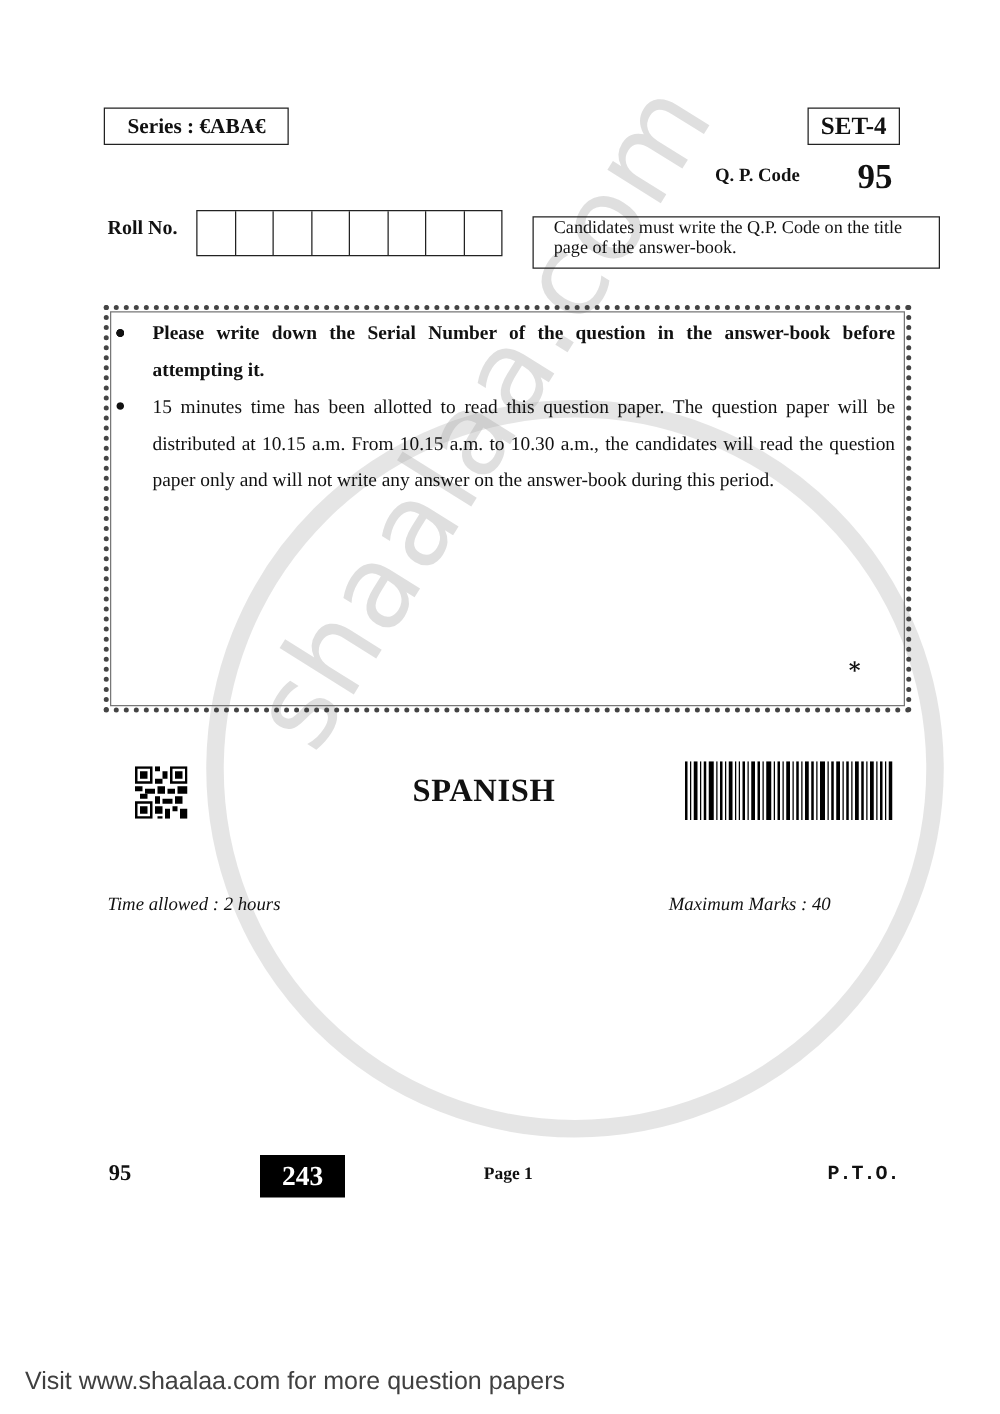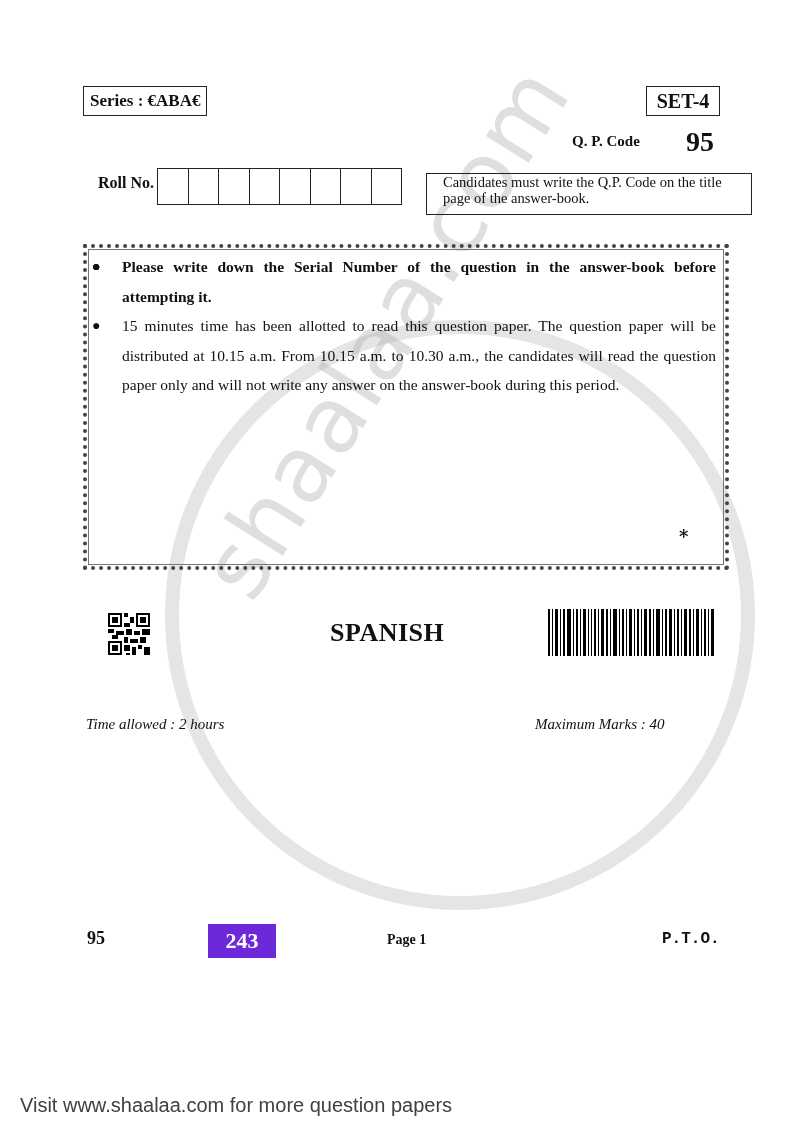--- a/index.html
+++ b/index.html
@@ -10,7 +10,7 @@
     }
     .abs { position: absolute; }
     .boxed { border: 1.5px solid #222; }
-    .series { left: 83px; top: 86px; height: 28px; padding: 0 6px; font-size: 17px; font-weight: bold; line-height: 28px; font-family: "Liberation Serif", serif; }
+    .series { left: 83px; top: 86px; height: 28px; padding: 0 18px; font-size: 17px; font-weight: bold; line-height: 28px; font-family: "Liberation Serif", serif; }
     .set { left: 646px; top: 86px; height: 28px; width: 72px; font-size: 20px; font-weight: bold; line-height: 28px; text-align: center; font-family: "Liberation Serif", serif; }
     .qp-label { left: 572px; top: 133px; font-size: 15px; font-weight: bold; font-family: "Liberation Serif", serif; }
     .qp-code { left: 686px; top: 126px; font-size: 28px; font-weight: bold; font-family: "Liberation Serif", serif; }

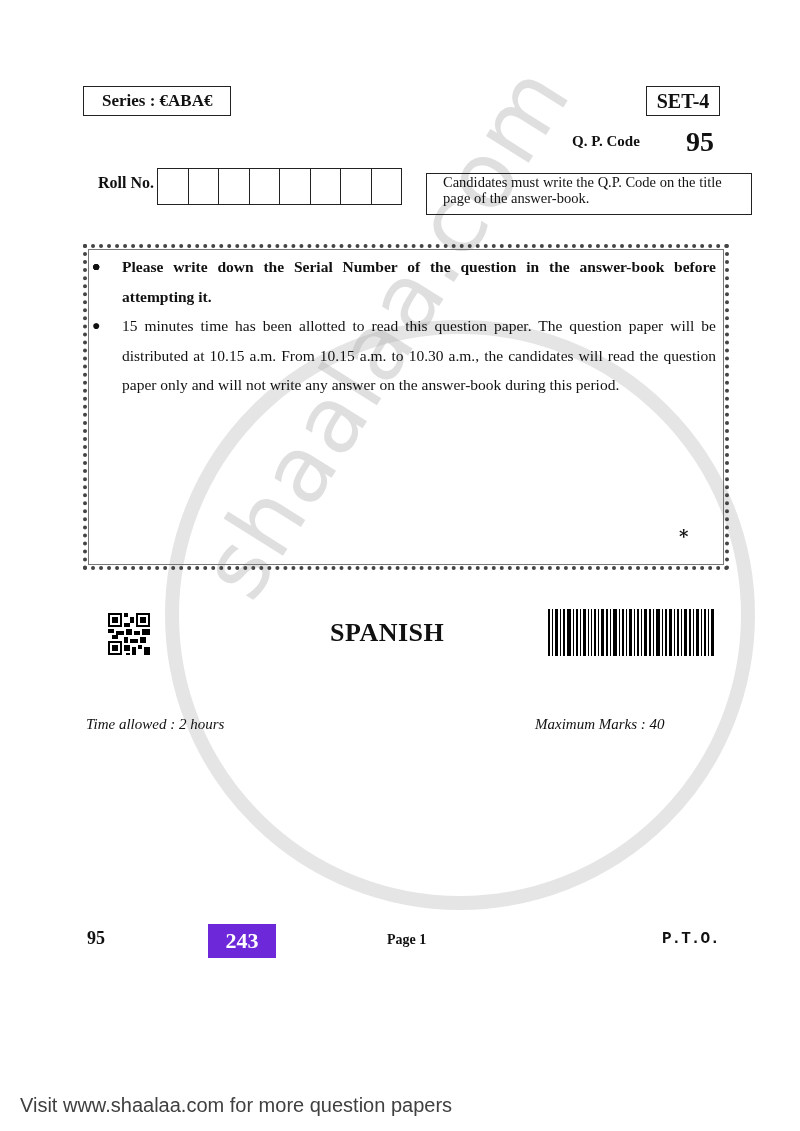--- a/index.html
+++ b/index.html
@@ -14,7 +14,7 @@
     .set { left: 646px; top: 86px; height: 28px; width: 72px; font-size: 20px; font-weight: bold; line-height: 28px; text-align: center; font-family: "Liberation Serif", serif; }
     .qp-label { left: 572px; top: 133px; font-size: 15px; font-weight: bold; font-family: "Liberation Serif", serif; }
     .qp-code { left: 686px; top: 126px; font-size: 28px; font-weight: bold; font-family: "Liberation Serif", serif; }
-    .roll-label { left: 98px; top: 174px; font-size: 16px; font-weight: bold; font-family: "Liberation Serif", serif; }
+    .roll-label { left: 86px; top: 174px; font-size: 16px; font-weight: bold; font-family: "Liberation Serif", serif; }
     .roll-boxes { left: 157px; top: 168px; display: flex; border: 1.5px solid #222; }
     .roll-boxes .cell { width: 29.5px; height: 35px; border-right: 1.5px solid #222; }
     .roll-boxes .cell:last-child { border-right: none; }

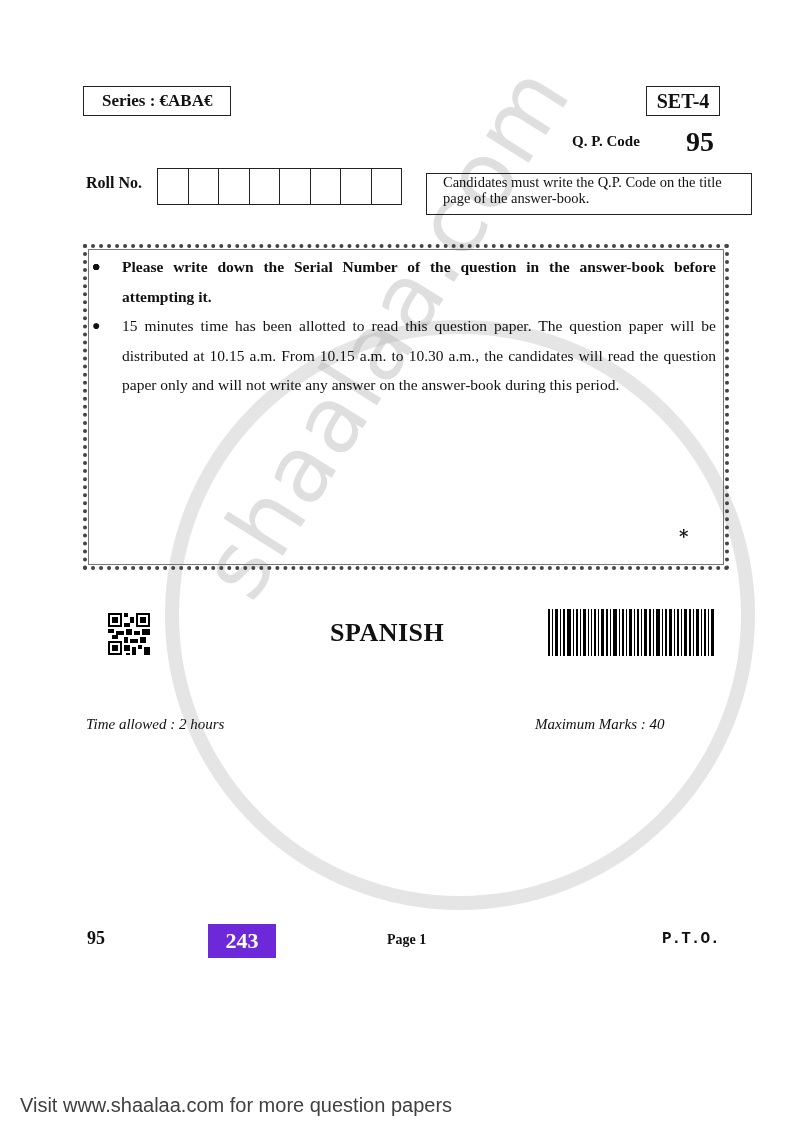--- a/index.html
+++ b/index.html
@@ -36,7 +36,7 @@
     .time { left: 86px; top: 716px; font-size: 15px; font-style: italic; font-family: "Liberation Serif", serif; }
     .marks { left: 535px; top: 716px; font-size: 15px; font-style: italic; font-family: "Liberation Serif", serif; }
     .foot-code { left: 87px; top: 928px; font-size: 18px; font-weight: bold; font-family: "Liberation Serif", serif; }
-    .foot-num { left: 208px; top: 924px; width: 68px; height: 34px; background: #6d28d9; color: #fff; font-size: 22px; font-weight: bold; text-align: center; line-height: 34px; font-family: "Liberation Serif", serif; }
+    .foot-num { left: 208px; top: 924px; width: 68px; height: 34px; background: #000000; color: #fff; font-size: 22px; font-weight: bold; text-align: center; line-height: 34px; font-family: "Liberation Serif", serif; }
     .foot-page { left: 387px; top: 932px; font-size: 14px; font-weight: bold; font-family: "Liberation Serif", serif; }
     .foot-pto { left: 662px; top: 930px; font-size: 16px; font-weight: bold; font-family: Liberation Mono, monospace; text-align: center; }
     .visit { left: 20px; top: 1094px; font-size: 20px; font-family: "Liberation Sans", sans-serif; color: #404040; }

